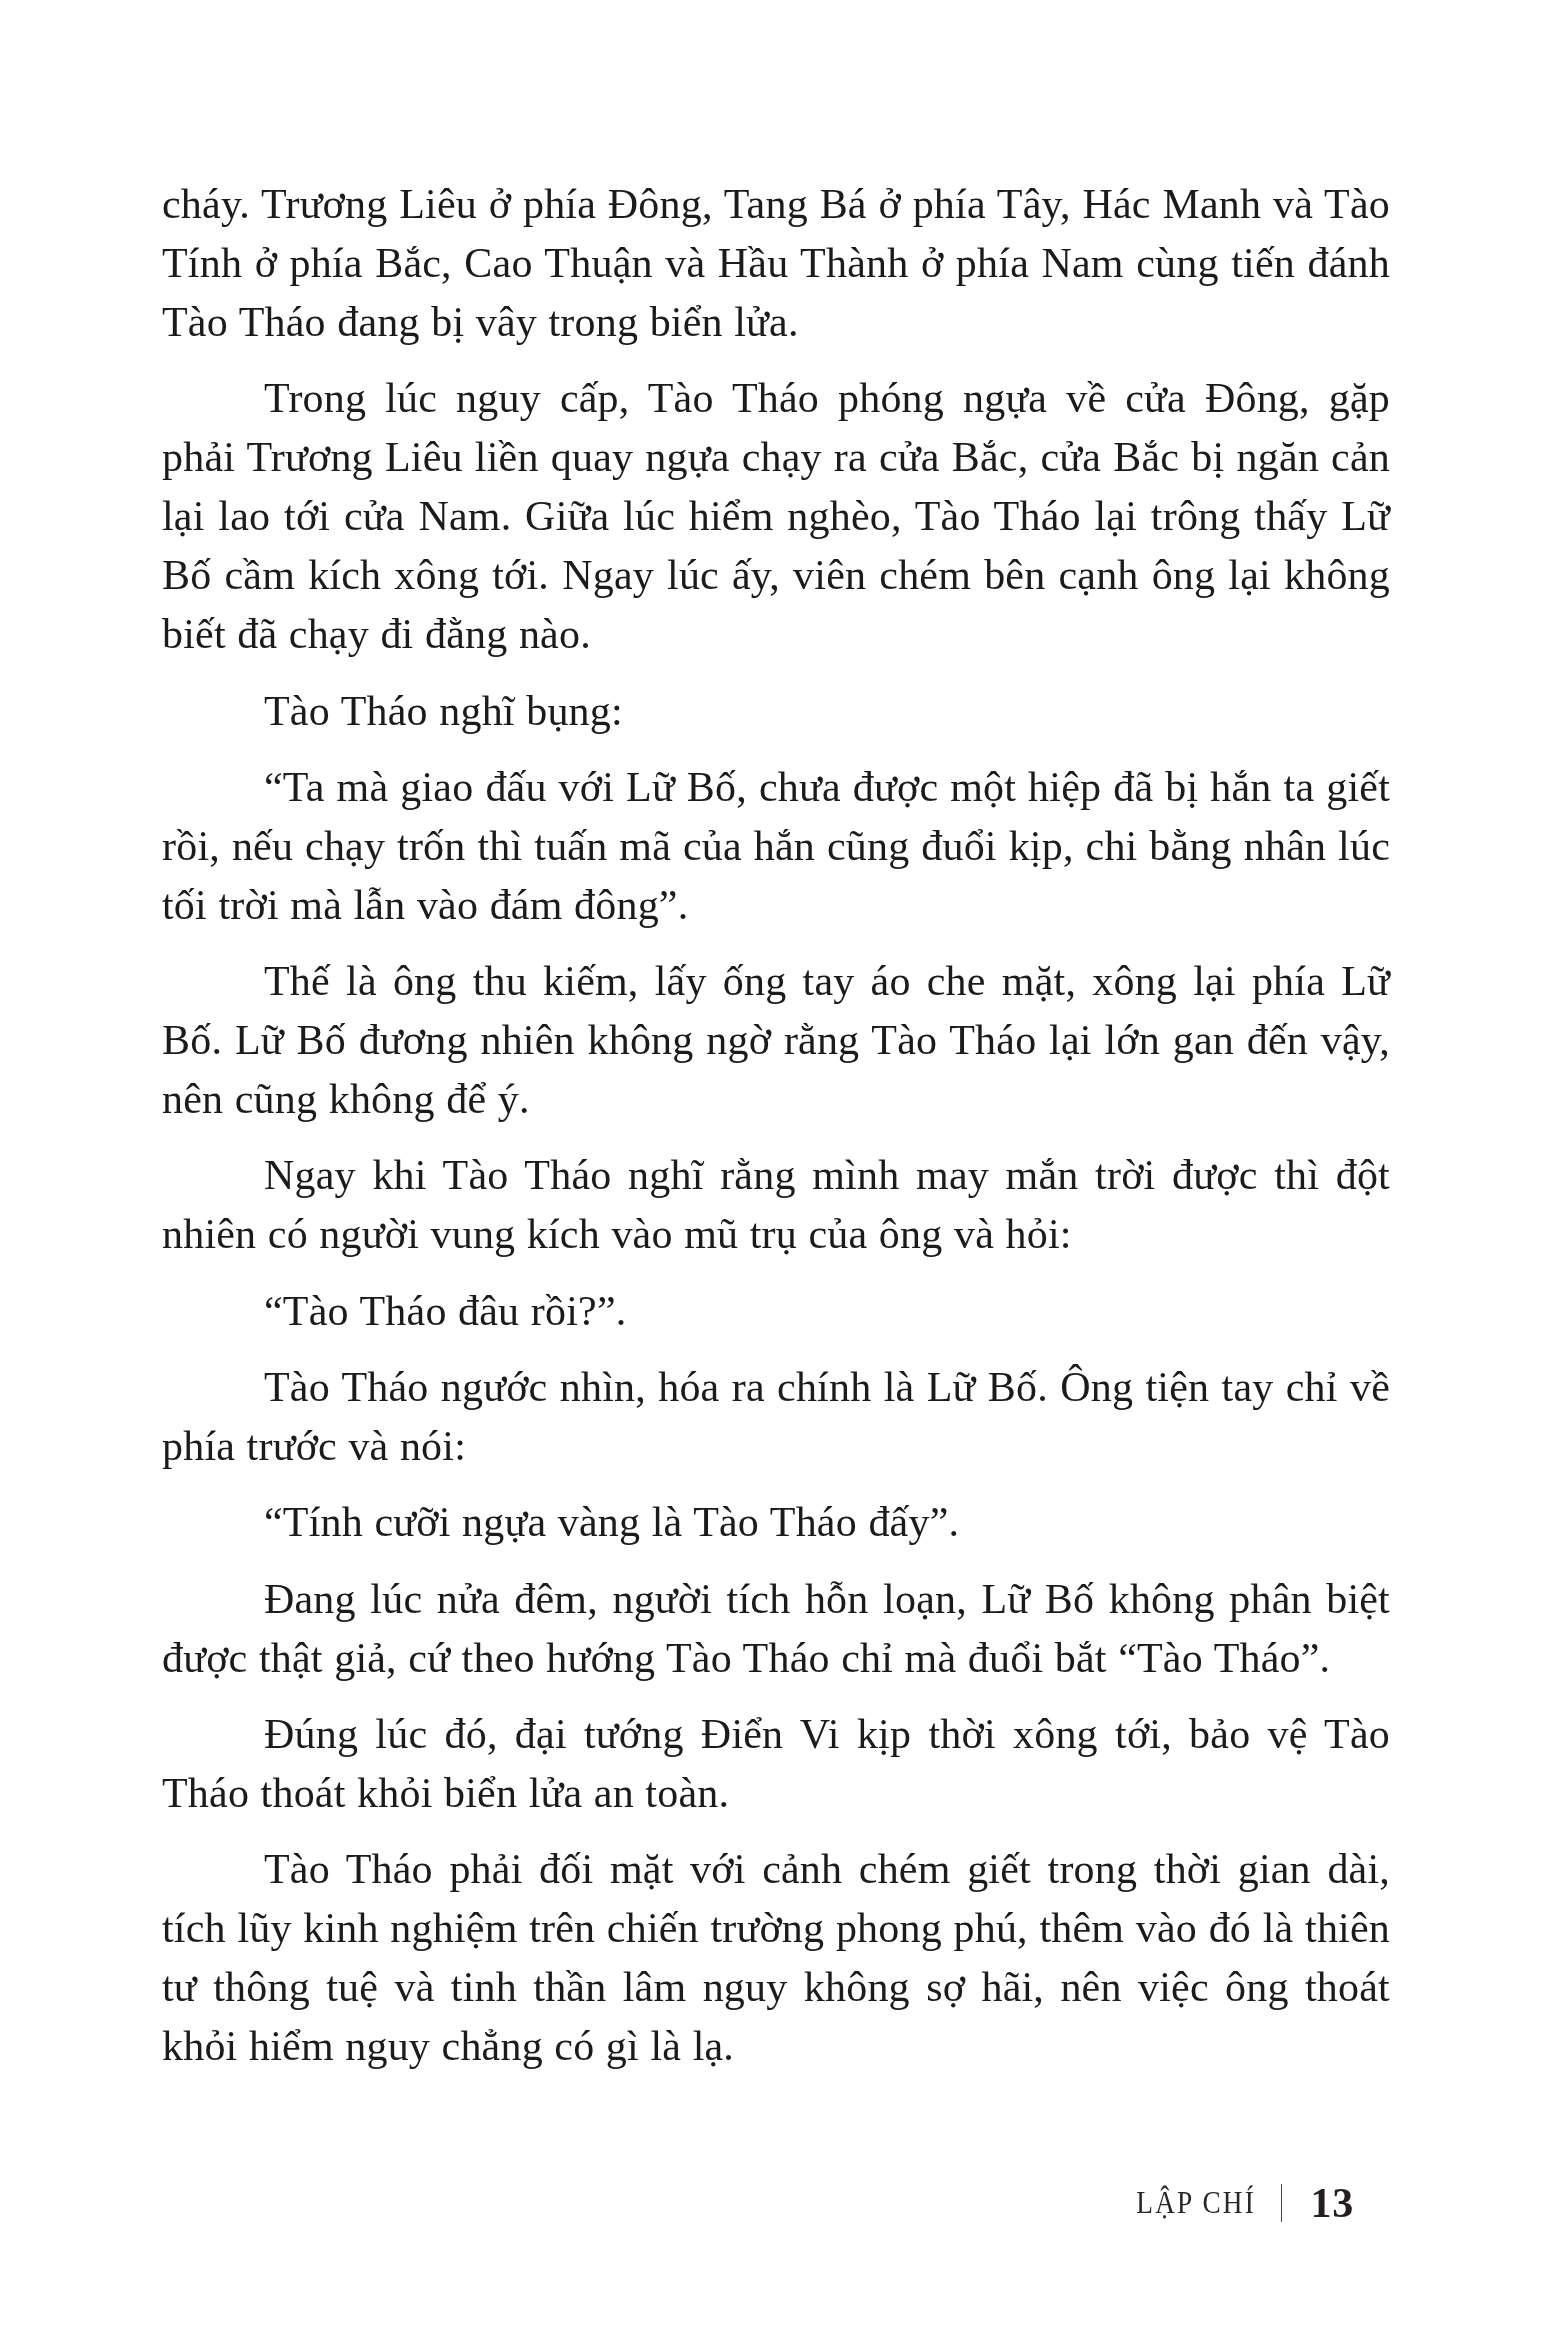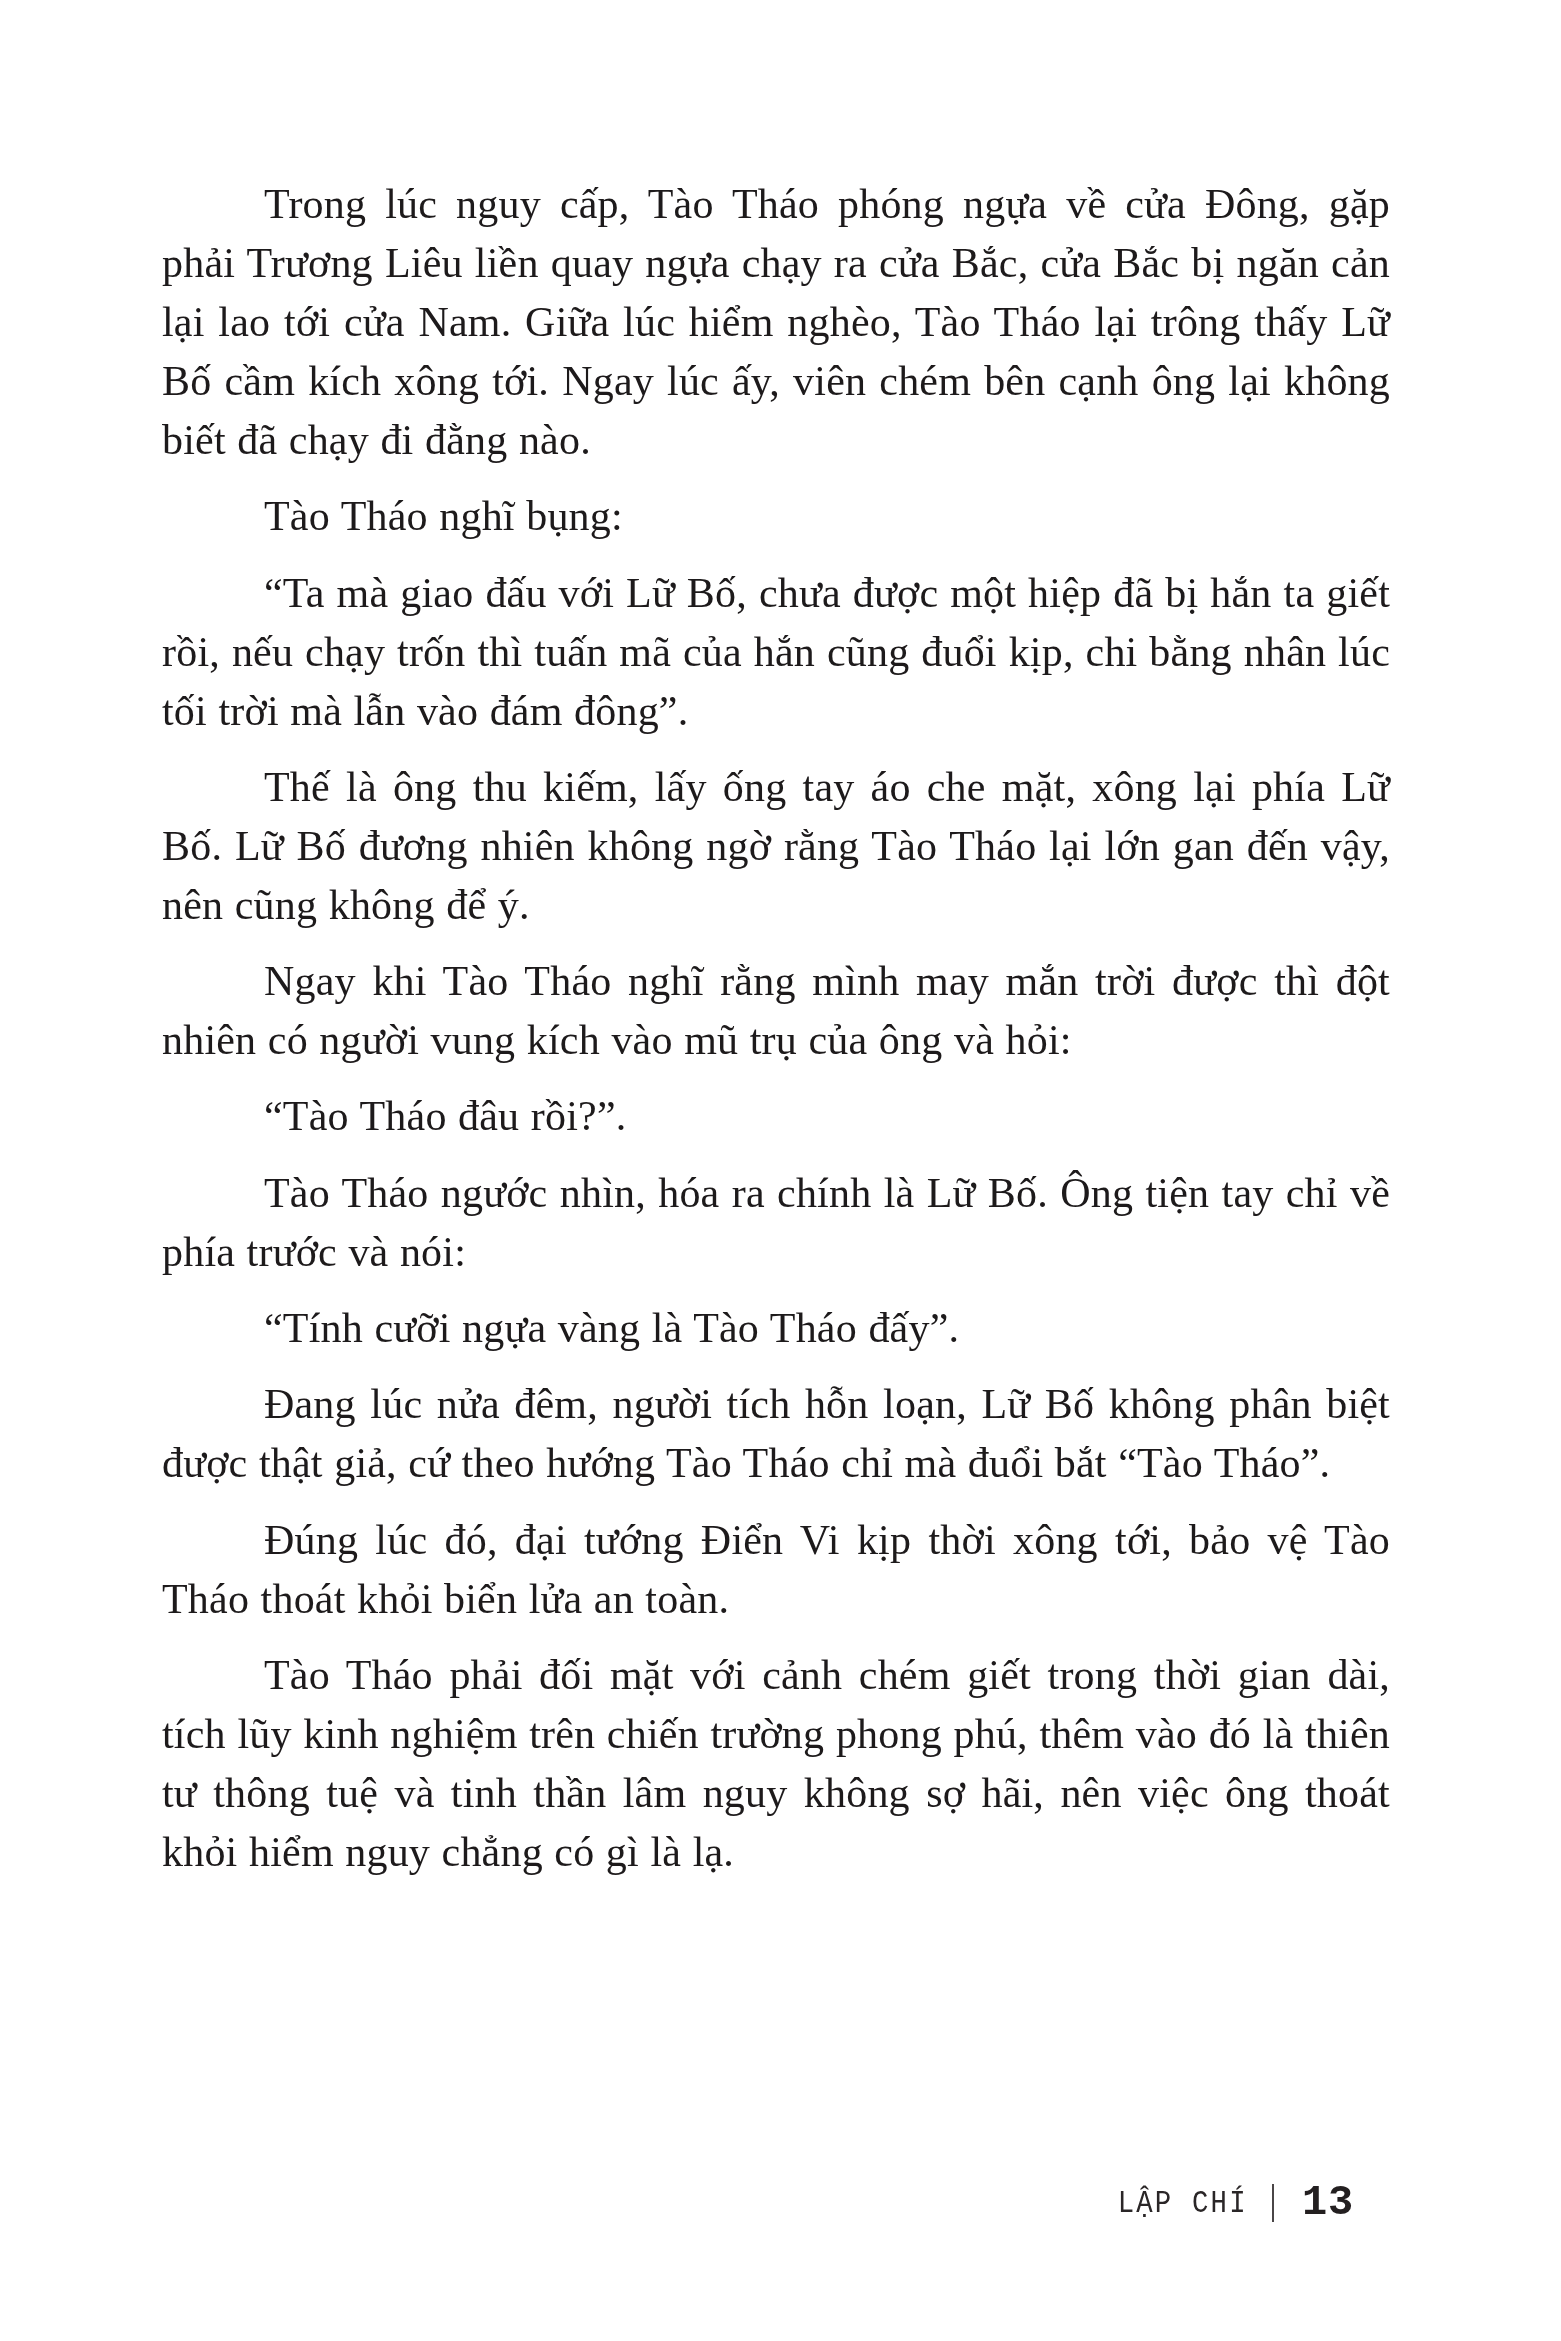--- a/index.html
+++ b/index.html
@@ -69,6 +69,7 @@
 <div class="page">
 
   <div class="content">
+    <p>cháy. Trương Liêu ở phía Đông, Tang Bá ở phía Tây, Hác Manh và Tào Tính ở phía Bắc, Cao Thuận và Hầu Thành ở phía Nam cùng tiến đánh Tào Tháo đang bị vây trong biển lửa.</p>
     <p class="indent">Trong lúc nguy cấp, Tào Tháo phóng ngựa về cửa Đông, gặp phải Trương Liêu liền quay ngựa chạy ra cửa Bắc, cửa Bắc bị ngăn cản lại lao tới cửa Nam. Giữa lúc hiểm nghèo, Tào Tháo lại trông thấy Lữ Bố cầm kích xông tới. Ngay lúc ấy, viên chém bên cạnh ông lại không biết đã chạy đi đằng nào.</p>
     <p class="indent">Tào Tháo nghĩ bụng:</p>
     <p class="indent">“Ta mà giao đấu với Lữ Bố, chưa được một hiệp đã bị hắn ta giết rồi, nếu chạy trốn thì tuấn mã của hắn cũng đuổi kịp, chi bằng nhân lúc tối trời mà lẫn vào đám đông”.</p>

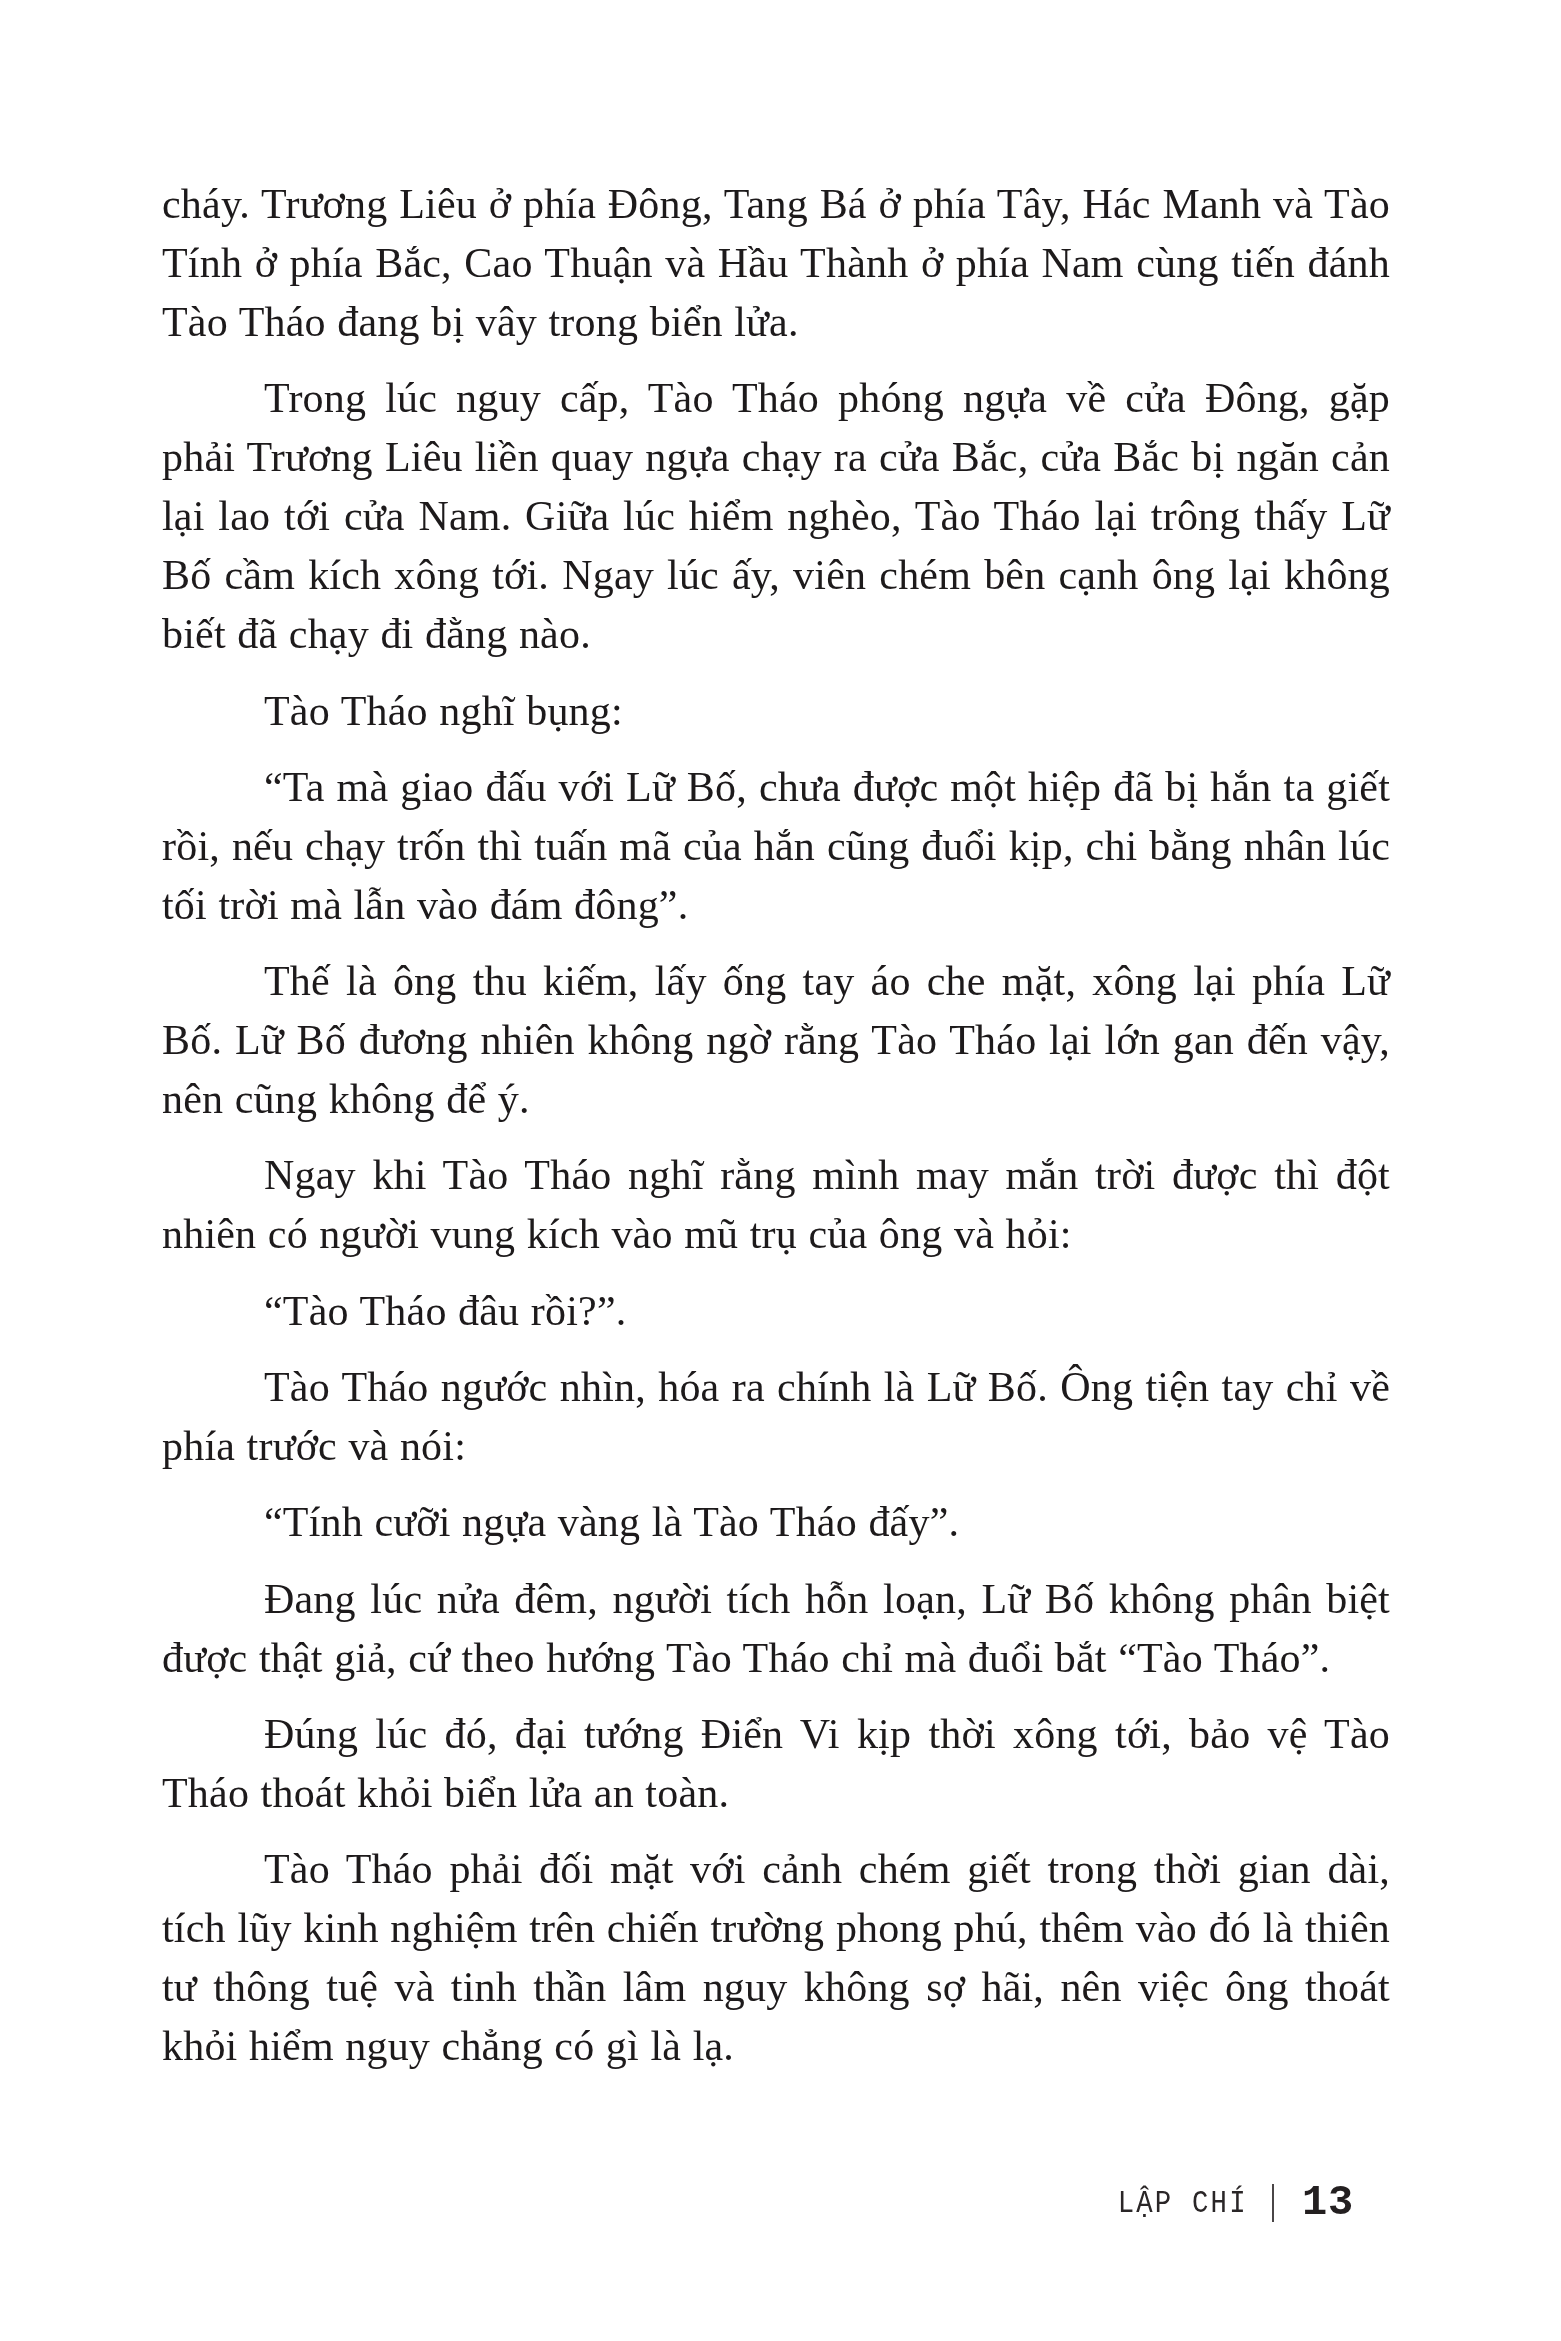--- a/index.html
+++ b/index.html
@@ -40,7 +40,7 @@
     right: 207px;
     display: flex;
     align-items: center;
-    font-family: Liberation Mono, monospace;
+    font-family: Liberation Serif, serif;
   }
   .running-title {
     font-size: 31px;

